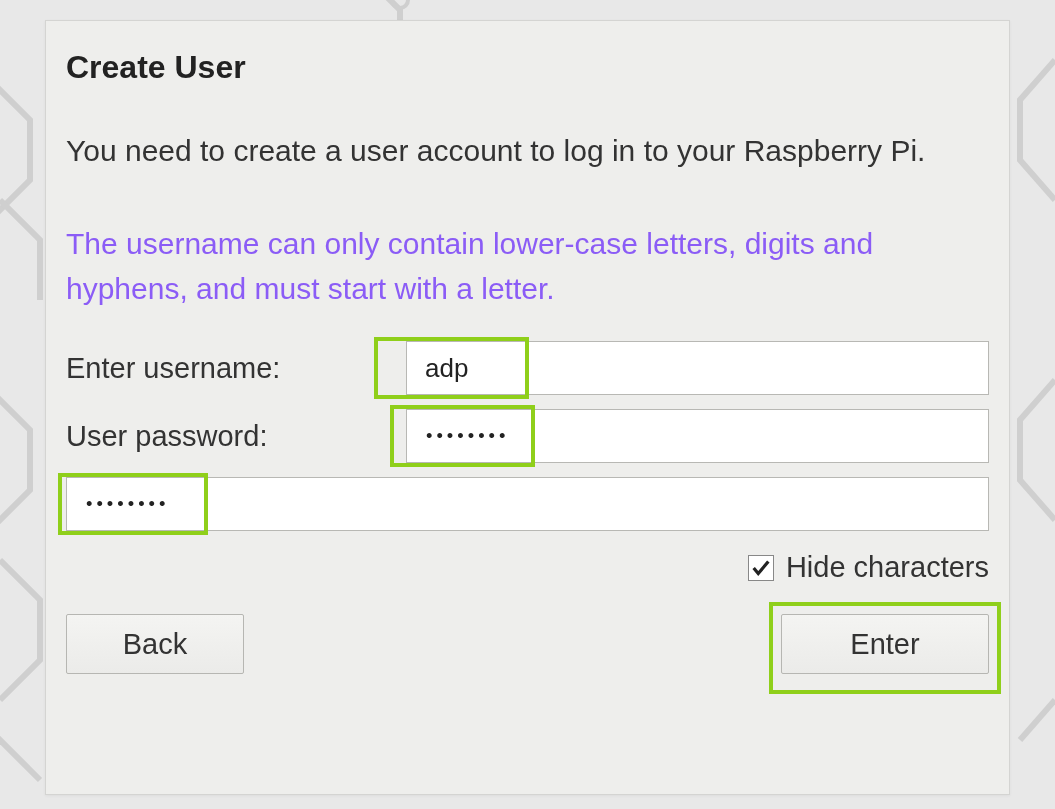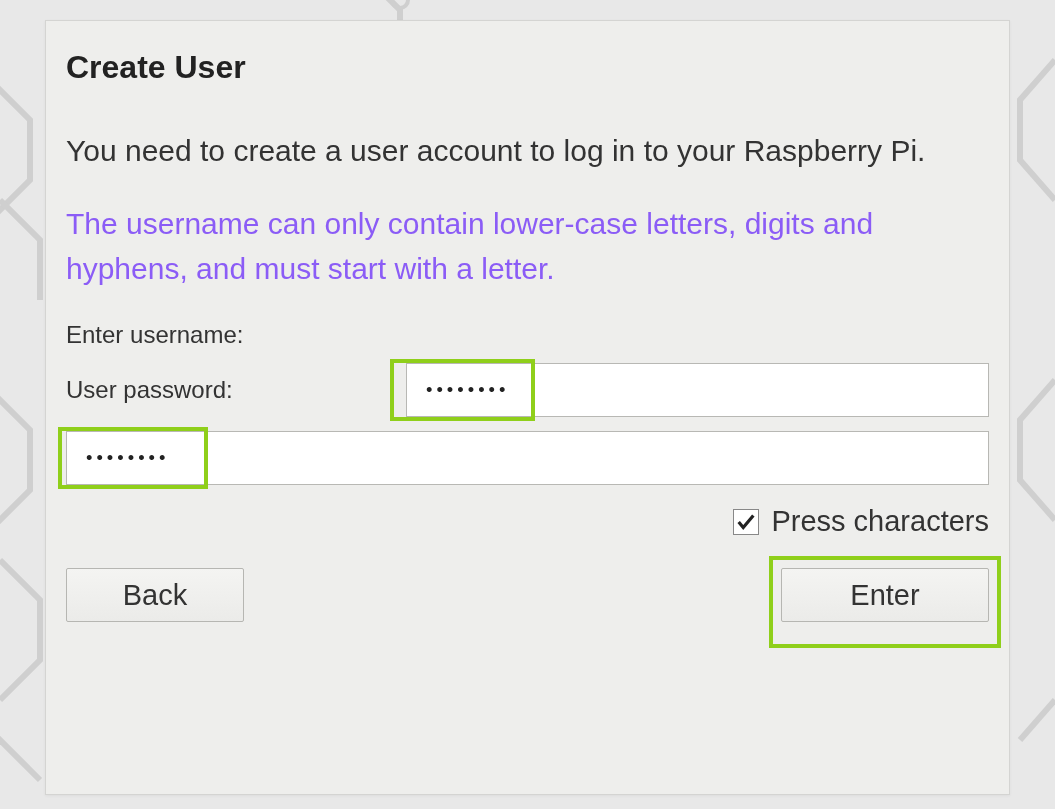--- a/index.html
+++ b/index.html
@@ -49,7 +49,7 @@
       font-size: 30px;
       color: #333;
       line-height: 1.5;
-      margin-bottom: 28px;
+      margin-bottom: 48px;
     }
     .hint {
       font-size: 30px;

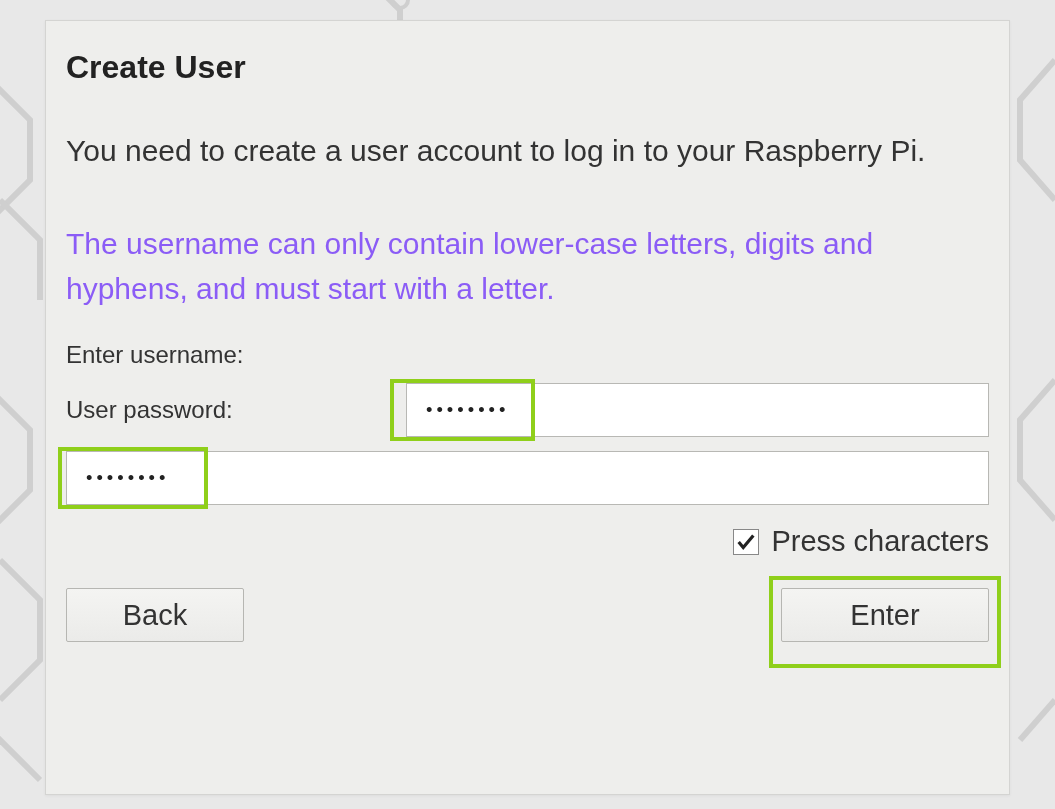--- a/index.html
+++ b/index.html
@@ -69,7 +69,7 @@
     }
     .form-label {
       width: 332px;
-      font-size: 24px;
+      font-size: 29px;
       color: #333;
     }
     .input-wrap {

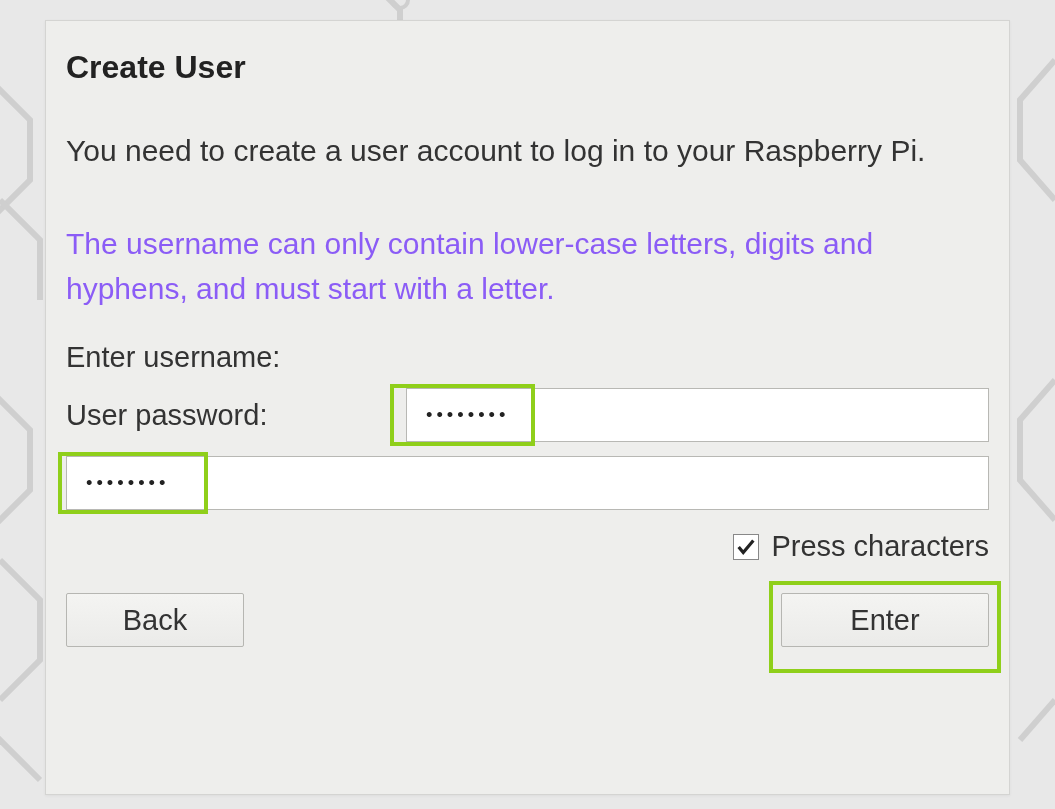--- a/index.html
+++ b/index.html
@@ -207,6 +207,10 @@
   <div class="form">
     <div class="form-row">
       <div class="form-label">Enter username:</div>
+      <div class="input-wrap">
+        <input class="input" type="text" value="adp" style="">
+        <div class="highlight-box hl-username"></div>
+      </div>
     </div>
 
     <div class="form-row">

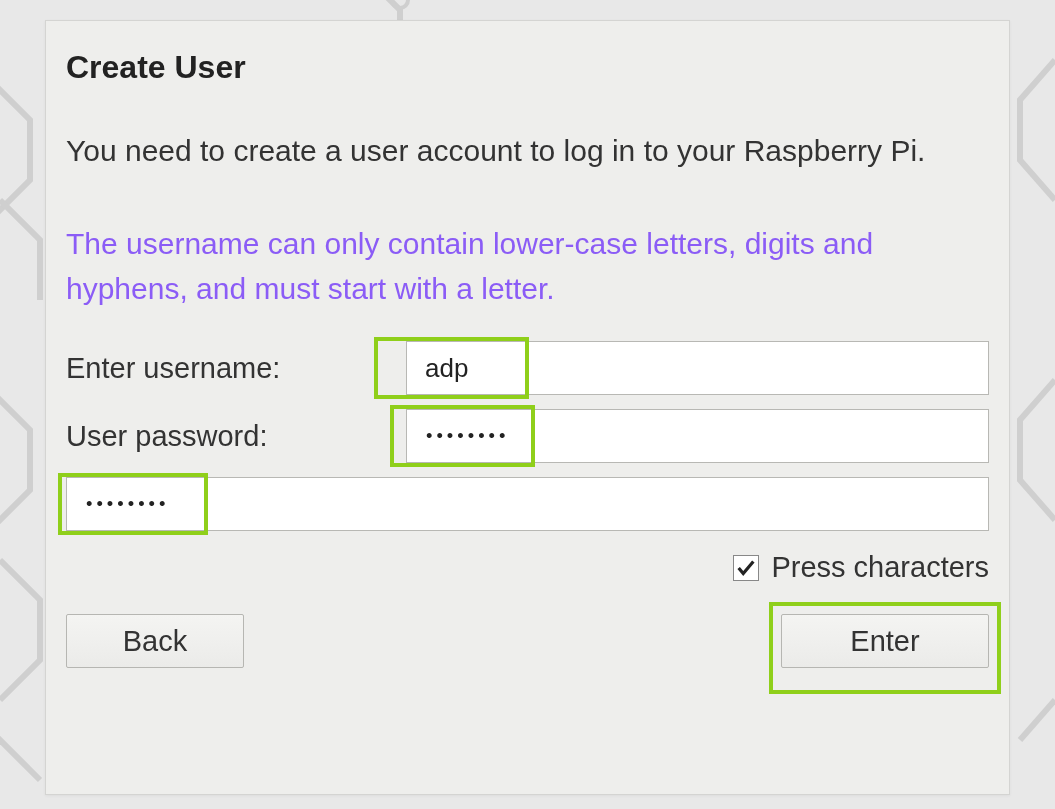--- a/index.html
+++ b/index.html
@@ -235,7 +235,7 @@
         <path d="M4 12 L9 18 L20 5" fill="none" stroke="#222" stroke-width="3.5"></path>
       </svg>
     </span>
-    <span class="checkbox-label">Press characters</span>
+    <span class="checkbox-label">Hide characters</span>
   </div>
 
 

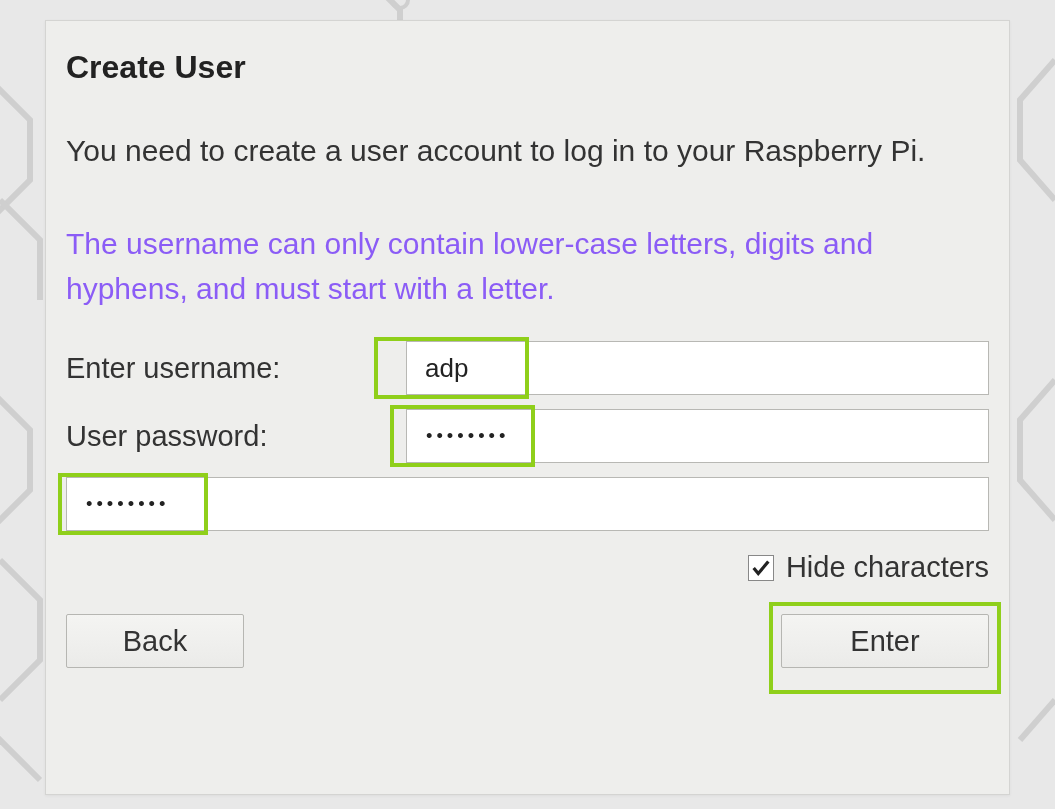--- a/index.html
+++ b/index.html
@@ -149,7 +149,7 @@
     }
     .btn {
       min-width: 178px;
-      height: 54px;
+      height: 60px;
       background: linear-gradient(#f4f4f2, #ebebe9);
       border: 1px solid #b6b6b2;
       font-size: 29px;

